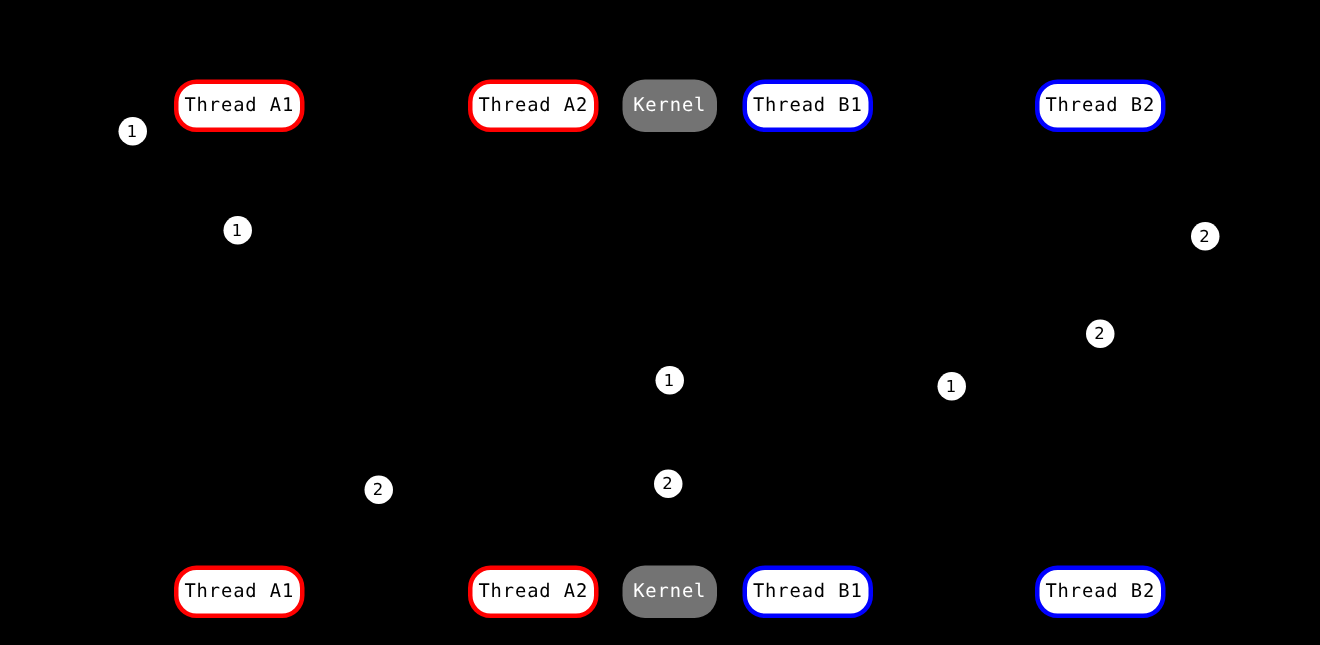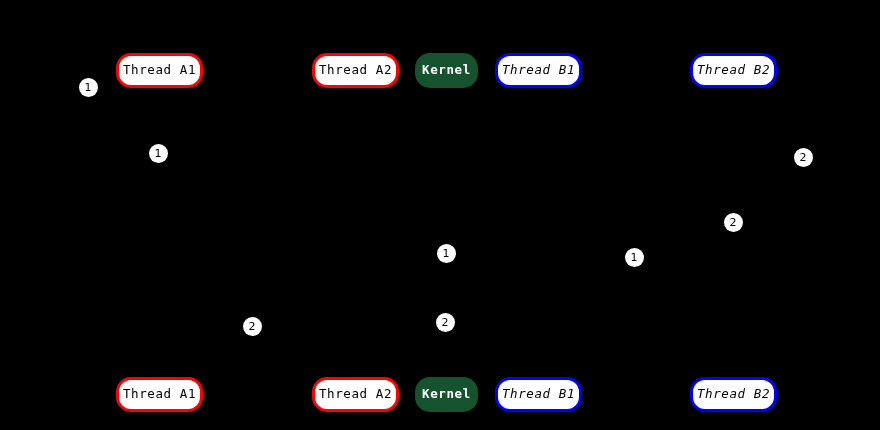--- a/index.html
+++ b/index.html
@@ -44,10 +44,9 @@
     font-style: italic;
   }
   .actor-box.solid-blue {
-    background: #14532d;
+    background: #737373;
     border: 0;
     color: #ffffff;
-    font-weight: bold;
   }
   .marker {
     position: absolute;

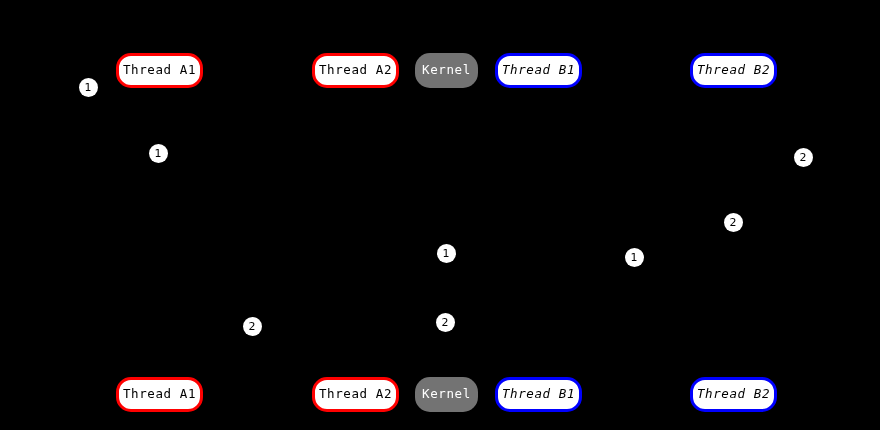--- a/index.html
+++ b/index.html
@@ -41,7 +41,6 @@
     background: #ffffff;
     border: 3px solid #0000ff;
     color: #000000;
-    font-style: italic;
   }
   .actor-box.solid-blue {
     background: #737373;

